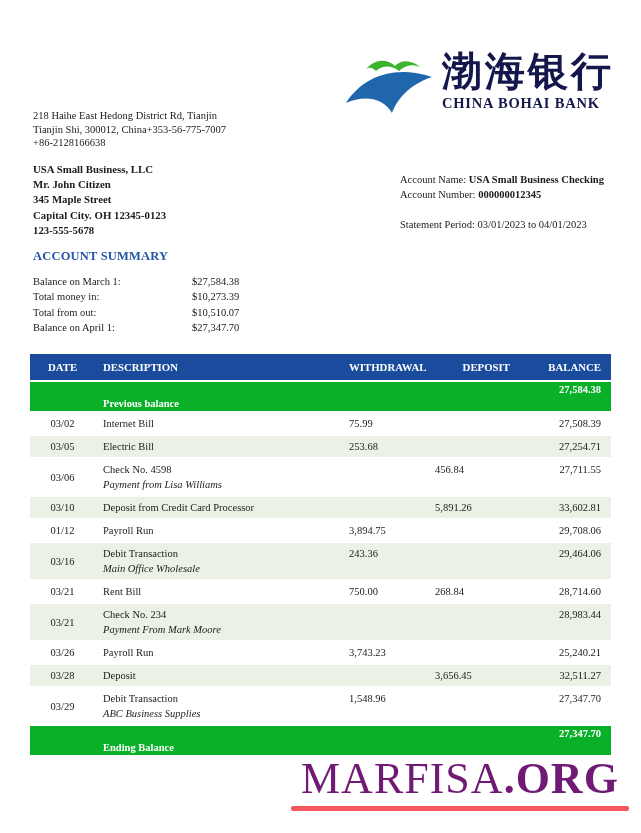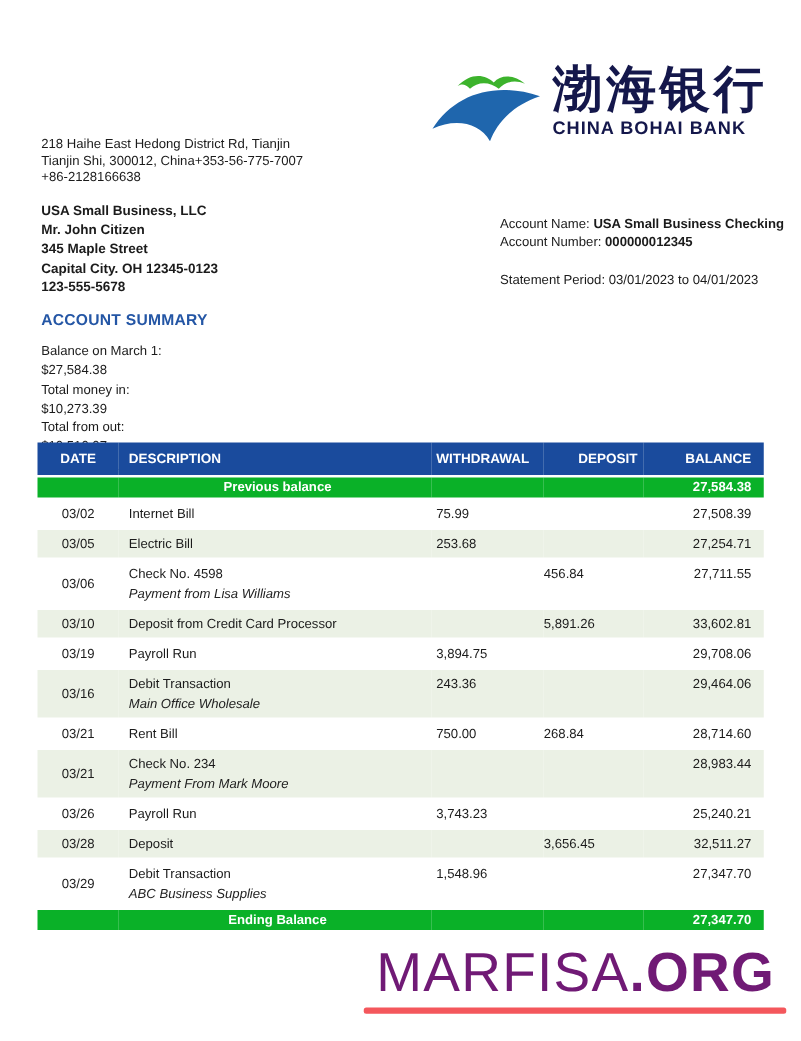--- a/index.html
+++ b/index.html
@@ -4,7 +4,7 @@
 <style>
   html,body{margin:0;padding:0;background:#ffffff;}
   .page{position:relative;width:641px;height:833px;background:#fff;overflow:hidden;
-        font-family:Liberation Sans, sans-serif;color:#1b1b1b;}
+        font-family:Liberation Serif, serif;color:#1b1b1b;}
 
   
   .logo{position:absolute;top:52px;left:344px;display:flex;align-items:flex-start;}

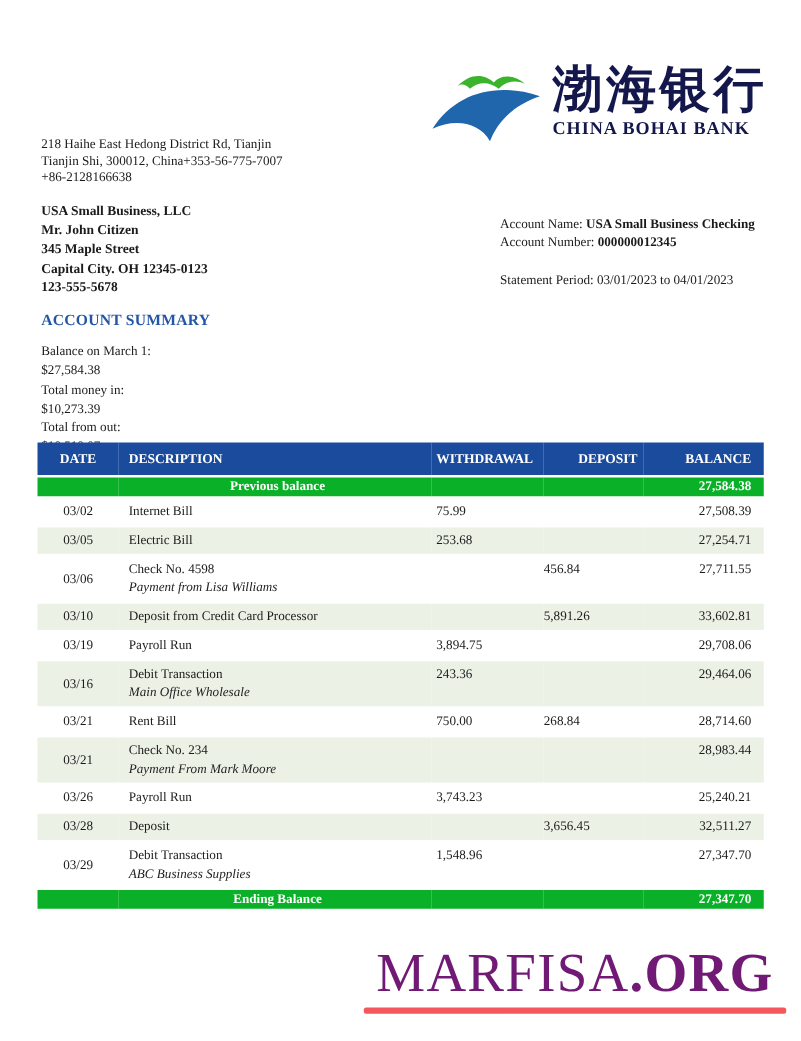--- a/index.html
+++ b/index.html
@@ -25,7 +25,7 @@
   
   .sum-title{position:absolute;left:33px;top:249px;font-size:12.5px;font-weight:bold;color:#2456A5;letter-spacing:0.2px;}
   .summary{position:absolute;left:33px;top:274px;font-size:10.5px;width:280px;}
-  .sum-row{display:flex;line-height:15.3px;flex-direction:column;}
+  .sum-row{display:flex;line-height:15.3px;}
   .sum-row .lbl{width:159px;}
 
   

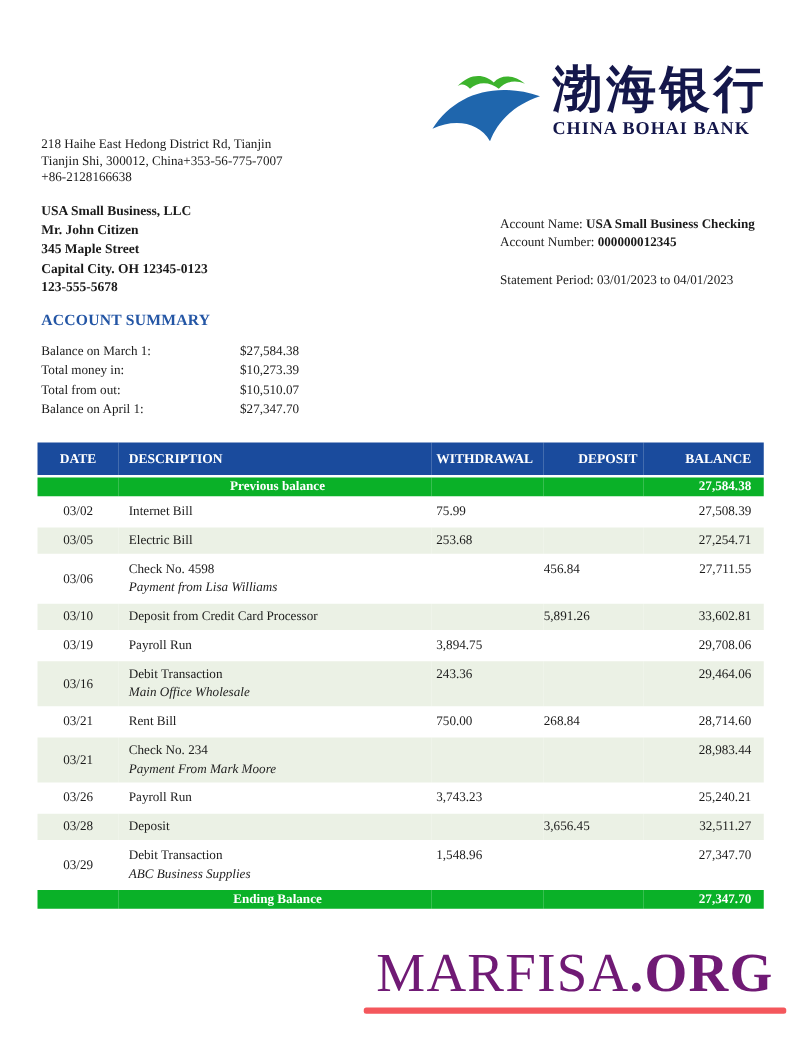--- a/index.html
+++ b/index.html
@@ -47,7 +47,7 @@
   .txn tr.tint td{background:#EBF1E5;}
   .desc-detail{font-style:italic;margin-top:4px;color:#222;}
   .txn tr.band td{background:#0AB128;color:#fff;font-weight:bold;padding-top:2px;padding-bottom:2px;}
-  .txn tr.band td.c-desc{padding-top:2px;padding-bottom:2px;text-align:center;}
+  .txn tr.band td.c-desc{padding-top:16px;padding-bottom:2px;}
 
   
   .wm{position:absolute;left:301px;top:757px;font-size:44px;color:#701a75;

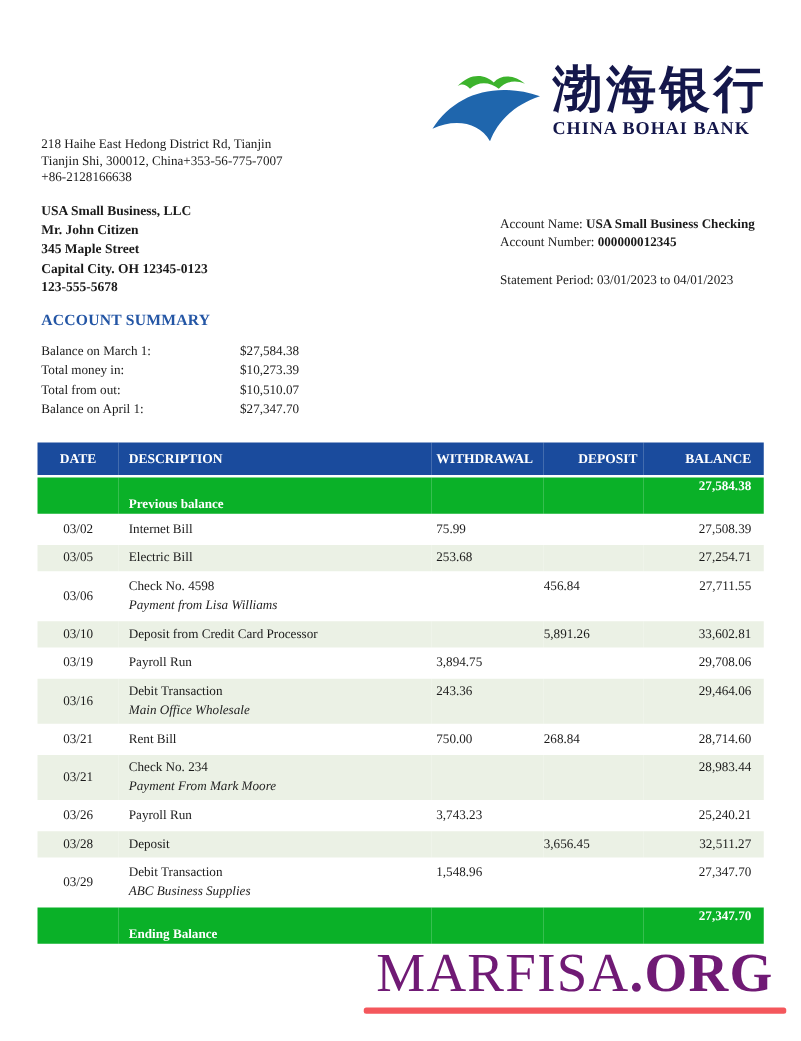--- a/index.html
+++ b/index.html
@@ -183,7 +183,7 @@
       <td class="c-bal">33,602.81</td>
     </tr>
         <tr class="txn-row">
-      <td class="c-date">03/19</td>
+      <td class="c-date">01/12</td>
       <td class="c-desc">
         <div class="desc-main">Payroll Run</div>
 

